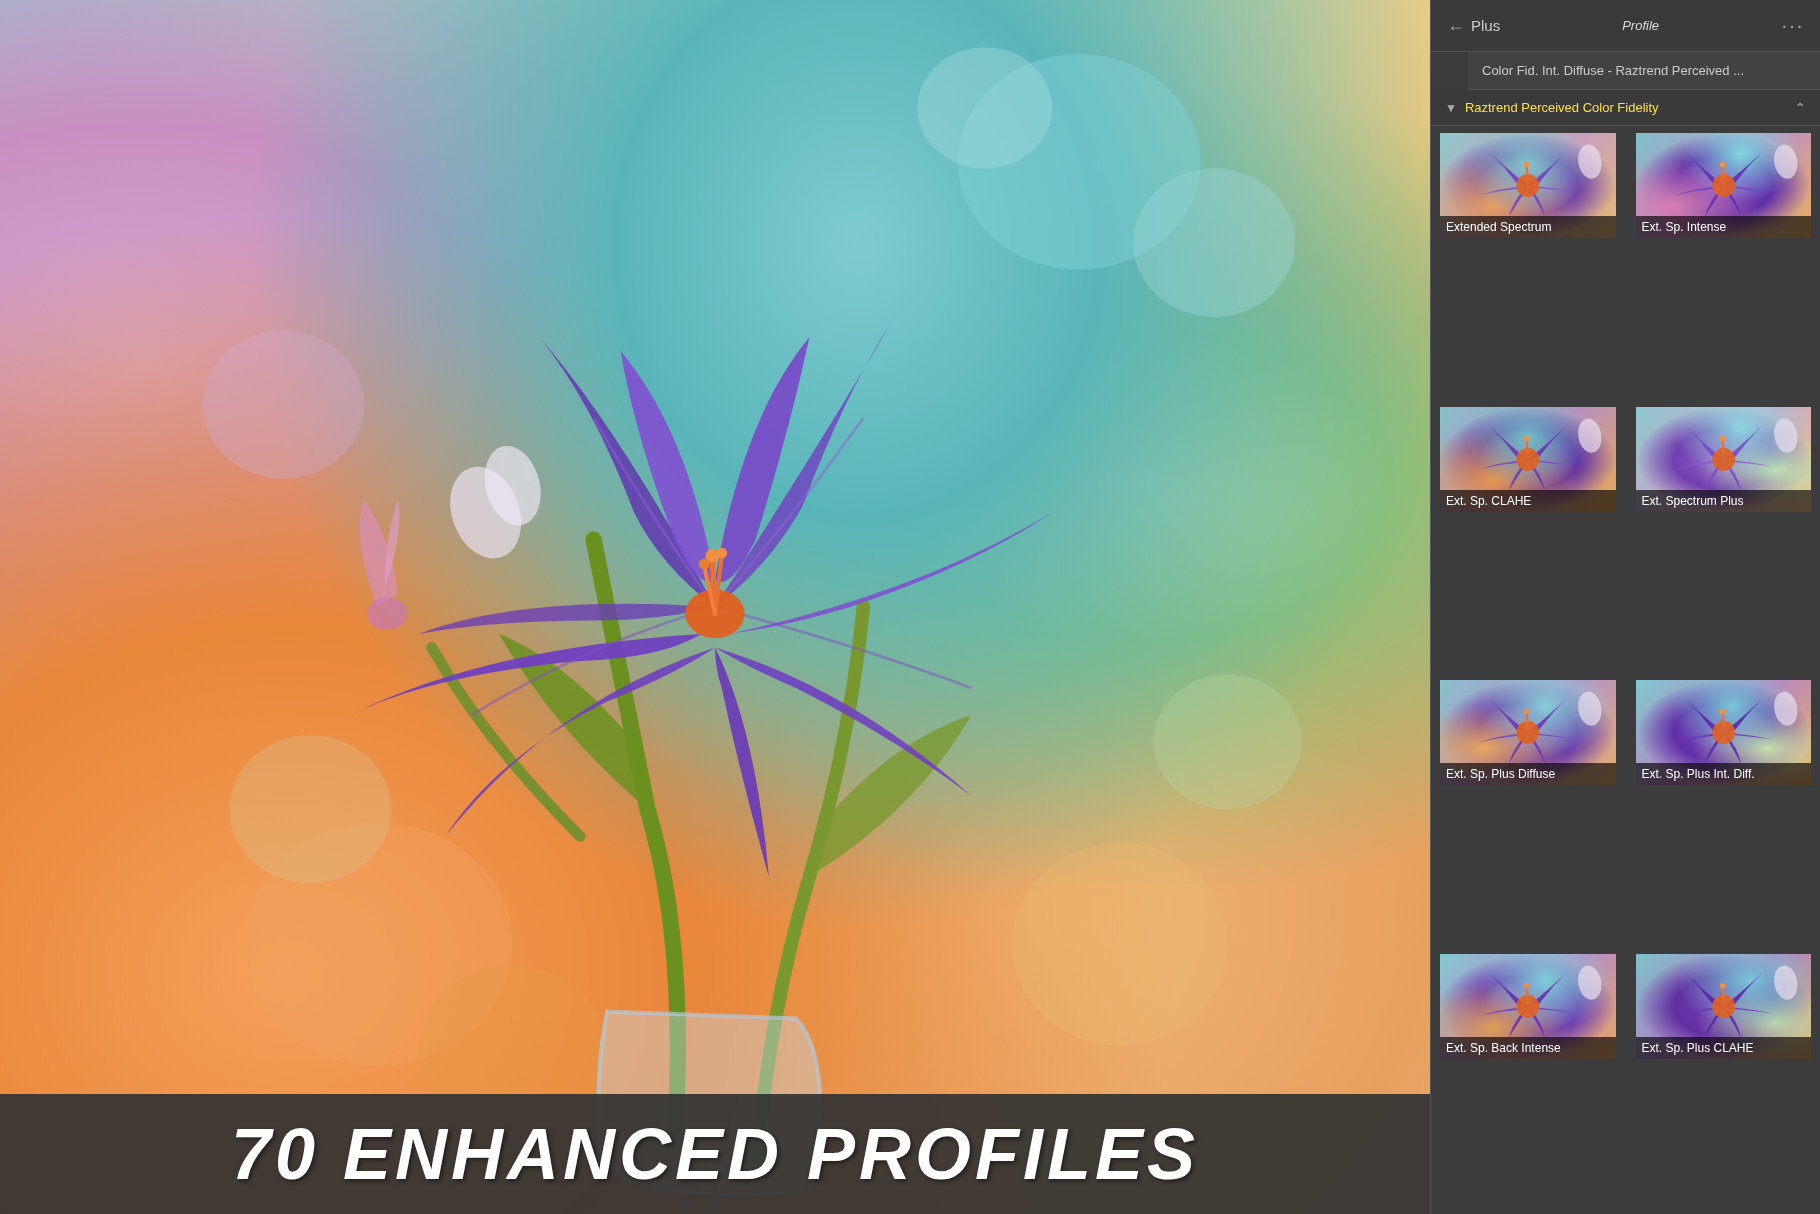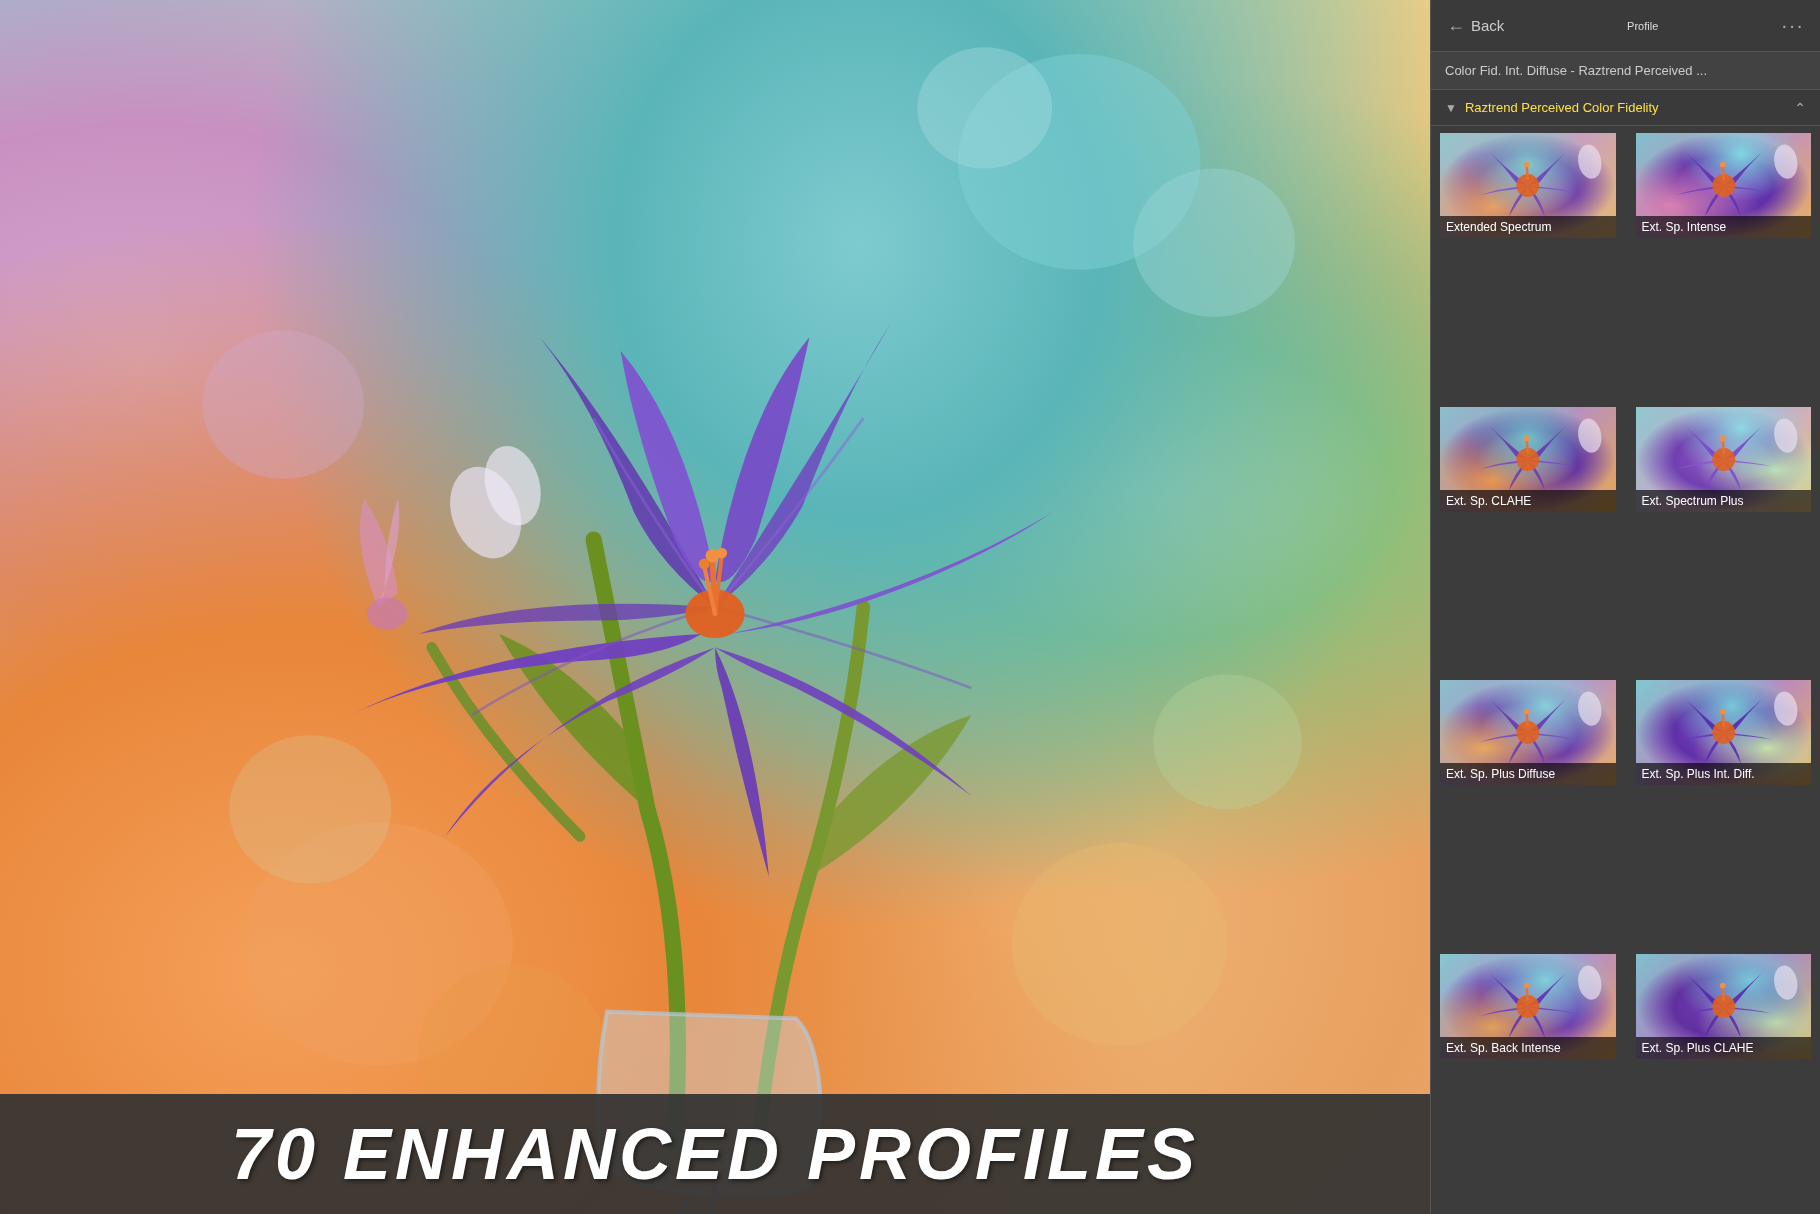--- a/index.html
+++ b/index.html
@@ -371,7 +371,7 @@
   <div class="panel-header">
     <div class="back-btn">
       <span class="back-arrow">←</span>
-      <span>Back</span>
+      <span>Plus</span>
     </div>
     <span class="panel-title">Profile</span>
     <span class="dots-btn">···</span>

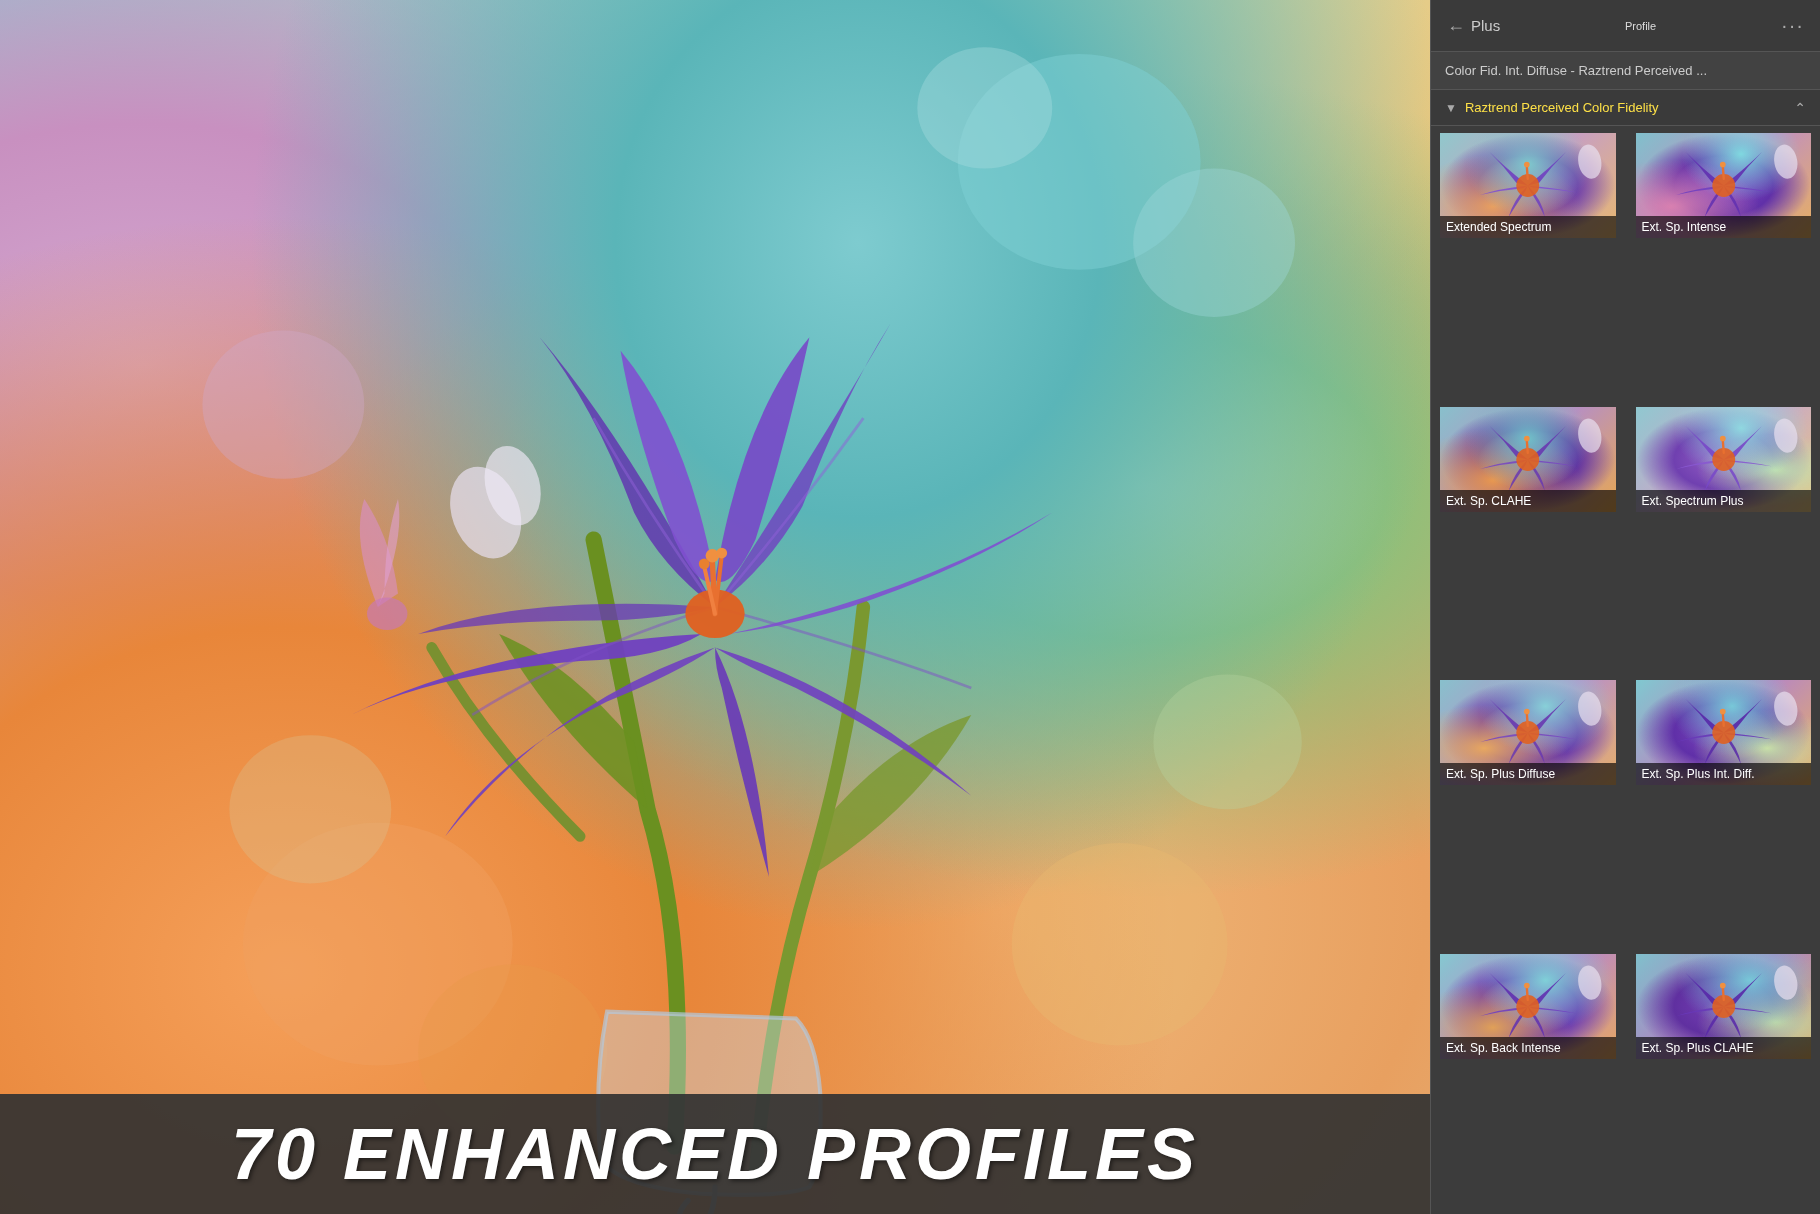--- a/index.html
+++ b/index.html
@@ -106,8 +106,9 @@
       flex: 1;
       text-align: center;
       color: #dddddd;
-      font-size: 11px;
+      font-size: 13px;
       font-weight: 500;
+      font-style: italic;
     }
 
     .dots-btn {

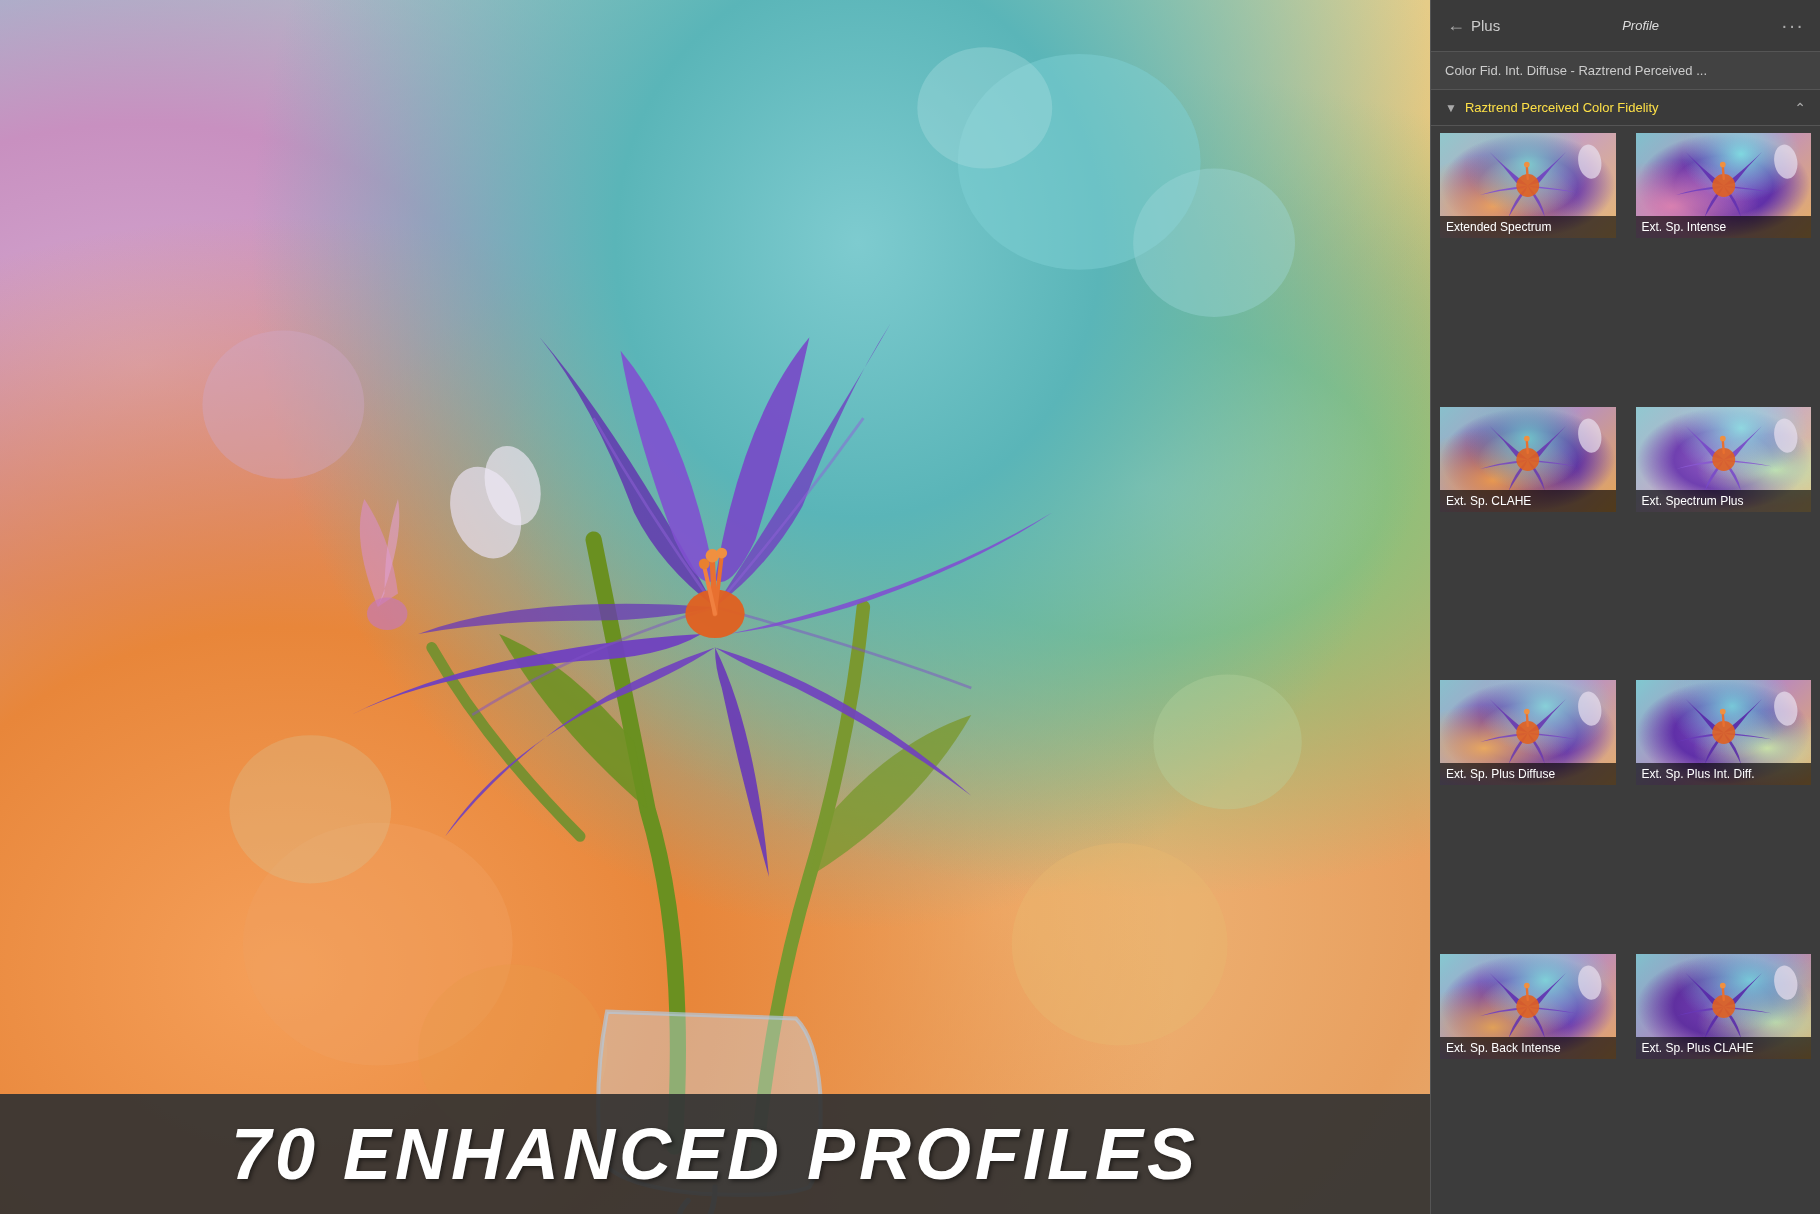--- a/index.html
+++ b/index.html
@@ -126,6 +126,7 @@
       align-items: center;
       padding: 0 14px;
       border-bottom: 1px solid #555;
+      margin-left: 37px;
     }
 
     .breadcrumb-text {

